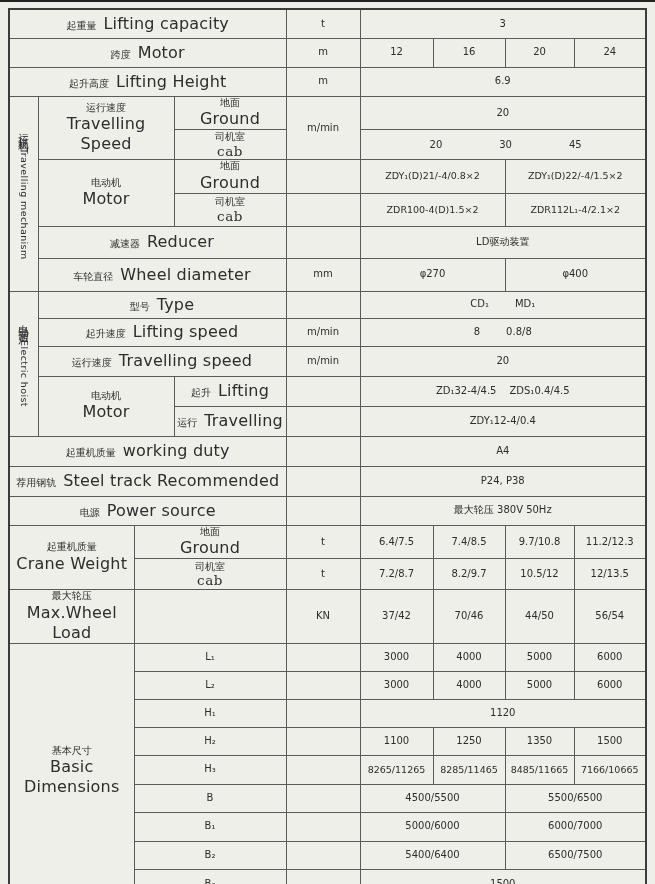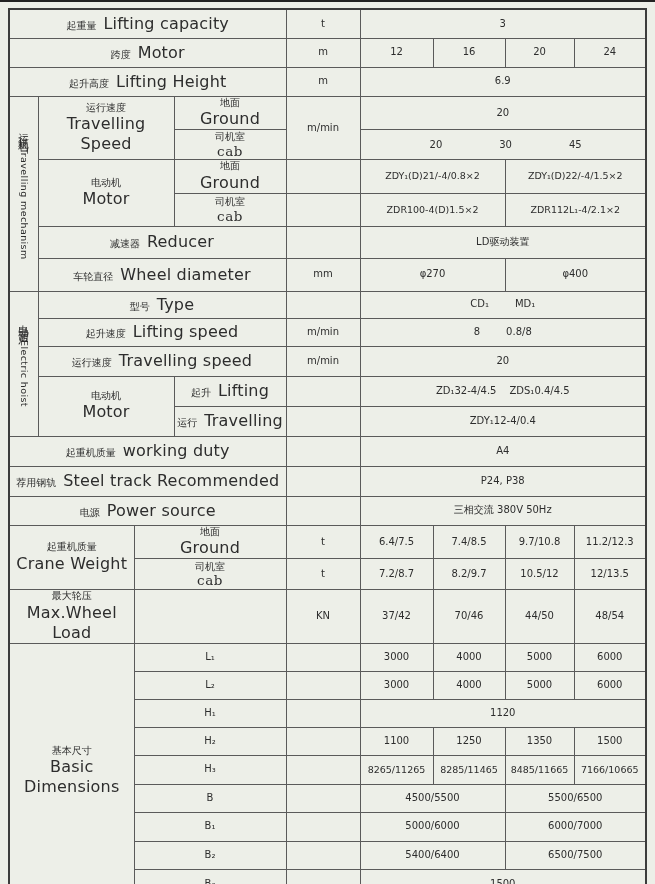--- a/index.html
+++ b/index.html
@@ -238,7 +238,7 @@
       <span class="cn">电源</span><span class="en">Power source</span>
     </td>
     <td class="unit"></td>
-    <td colspan="4" class="val">三相交流  380V  50Hz</td>
+    <td colspan="4" class="val">最大轮压  380V  50Hz</td>
   </tr>
 
   <tr style="height:30px">

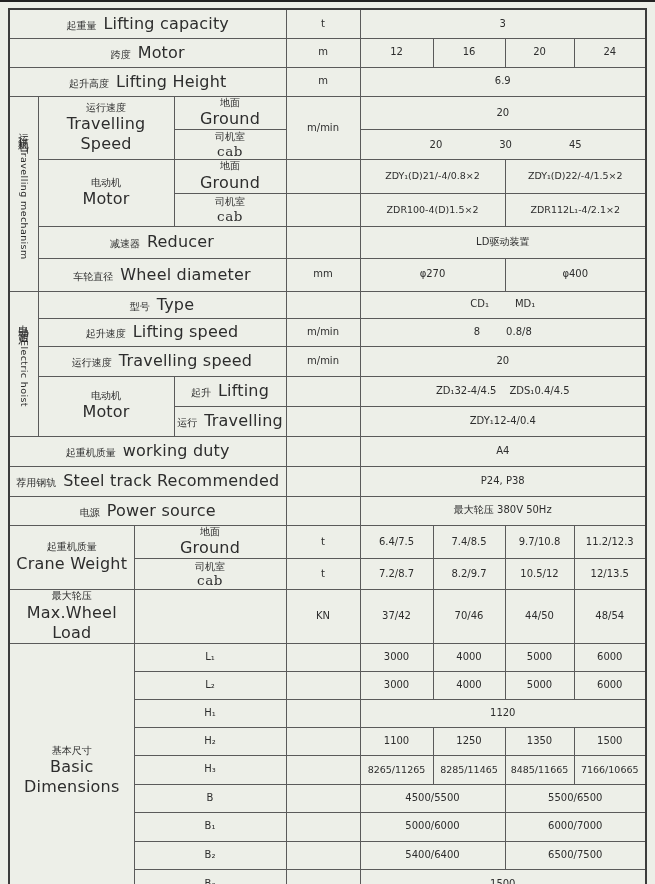--- a/index.html
+++ b/index.html
@@ -279,7 +279,7 @@
     <td class="val">37/42</td>
     <td class="val">70/46</td>
     <td class="val">44/50</td>
-    <td class="val">48/54</td>
+    <td class="val">56/54</td>
   </tr>
 
   <tr style="height:28px">

